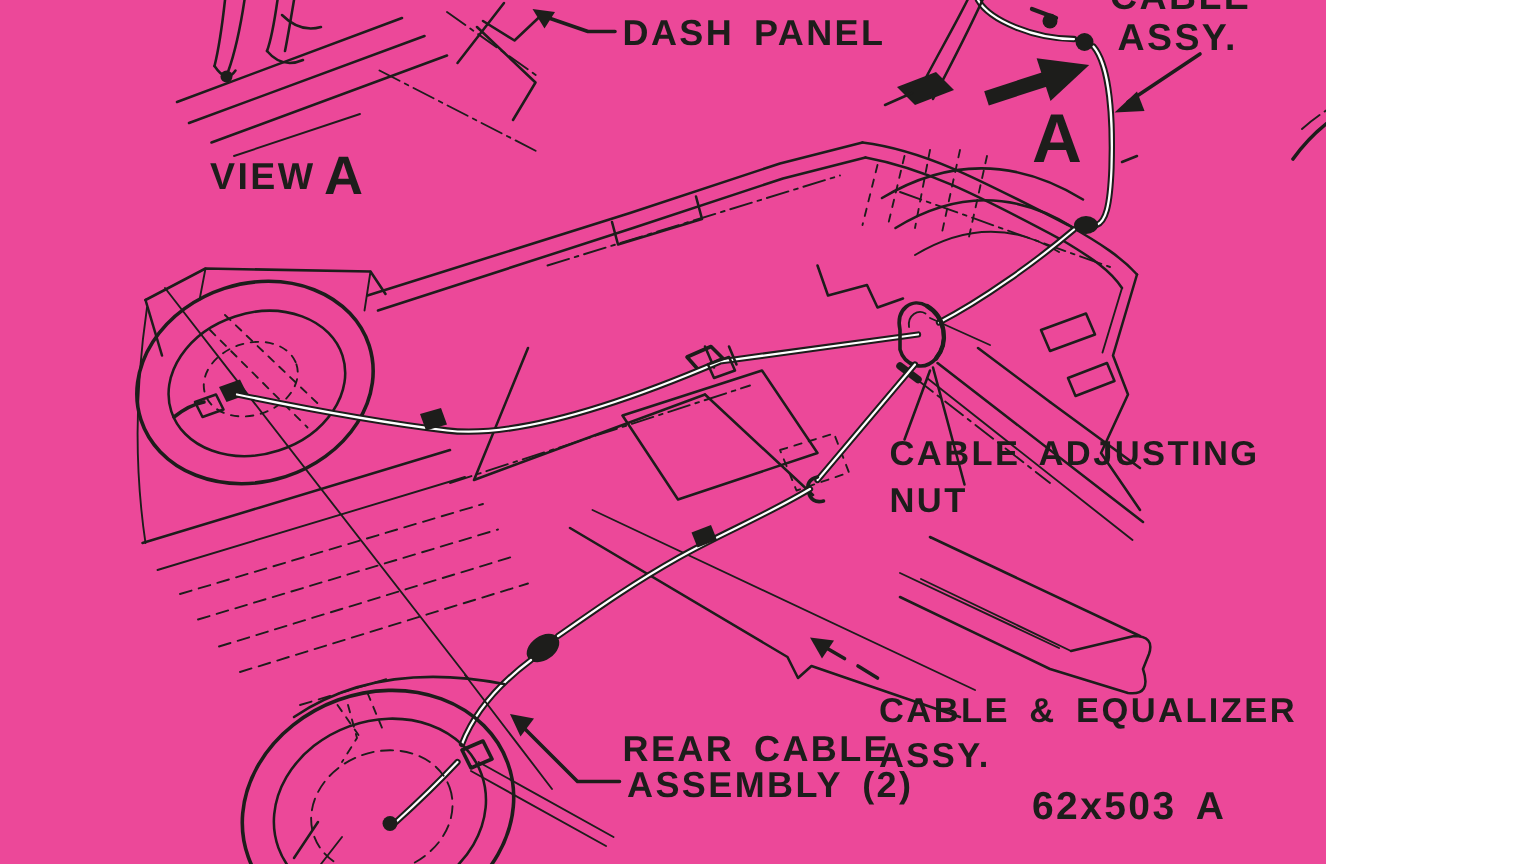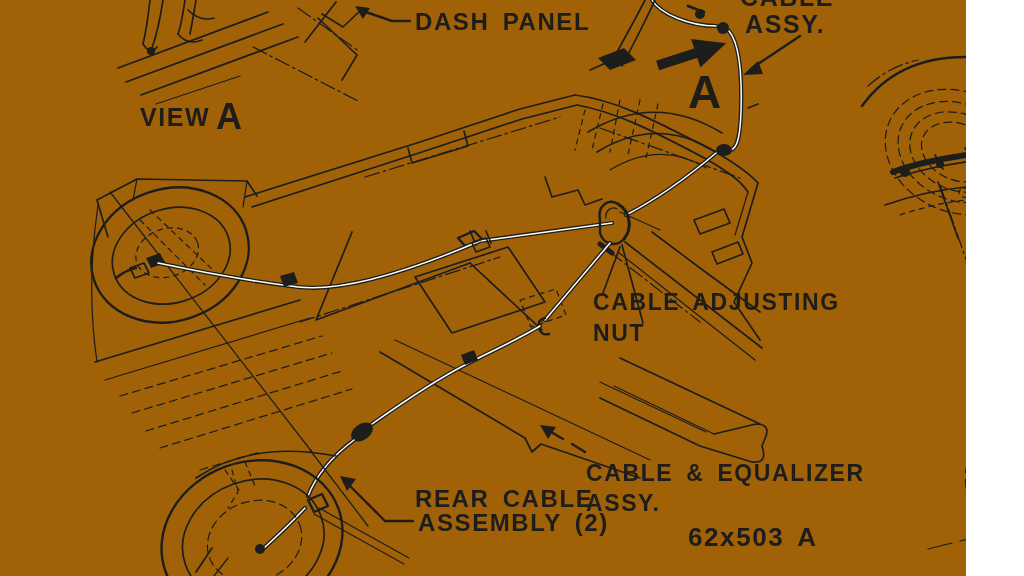--- a/index.html
+++ b/index.html
@@ -3,7 +3,7 @@
 <meta charset="utf-8">
 <style>
   html,body{margin:0;padding:0;background:#ffffff;}
-  .stage{position:relative;width:966px;height:576px;background:#a16207;overflow:hidden;}
+  .stage{position:relative;width:884px;height:576px;background:#ec4899;overflow:hidden;}
   svg{display:block;}
   .ln{fill:none;stroke:#1d1d1b;stroke-width:1.7;stroke-linecap:round;stroke-linejoin:round;}
   .ln2{stroke-width:2.4;}

